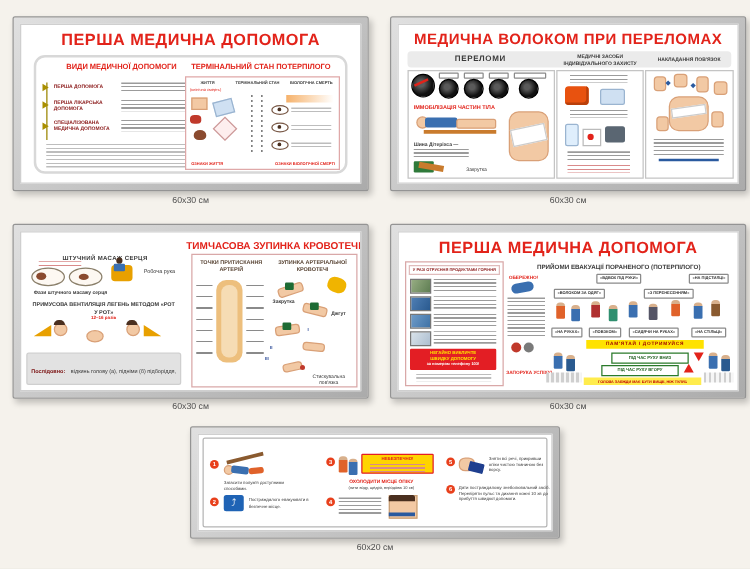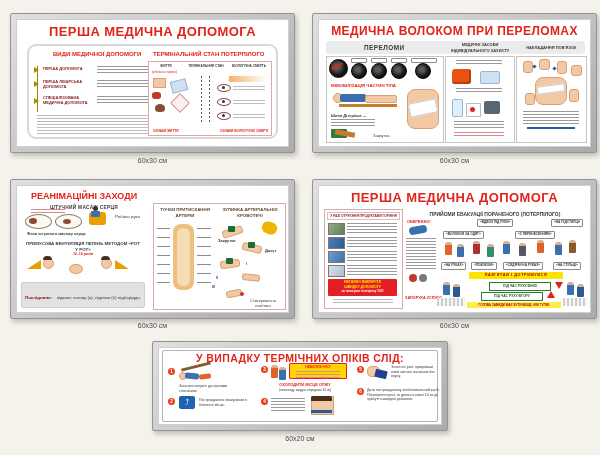--- a/index.html
+++ b/index.html
@@ -153,7 +153,6 @@
 
   <div class="poster" style="left:10px;top:179px;width:285px;height:140px;">
     <div class="pinner">
-      <div class="abs red b nw" style="left:6px;top:5px;width:122px;text-align:center;font-size:9px;">РЕАНІМАЦІЙНІ ЗАХОДИ</div>
 
       <div class="abs b dark ctr" style="left:8px;top:19px;width:118px;font-size:4.8px;letter-spacing:.3px;">ШТУЧНИЙ МАСАЖ СЕРЦЯ</div>
       <div class="abs" style="left:8px;top:28px;width:25px;height:13px;border:1px solid #8a7f6a;border-radius:50%;background:#fdf8f2;"></div>

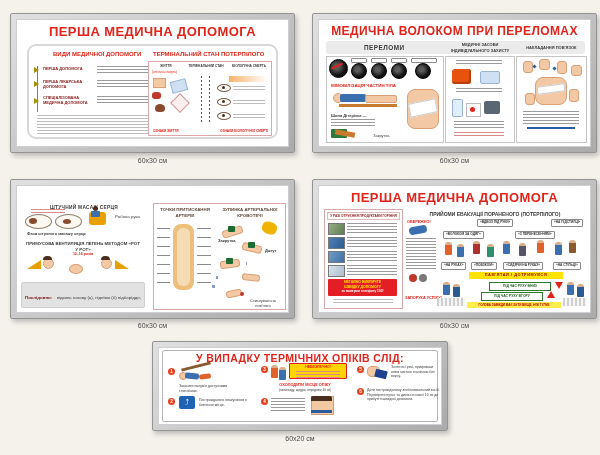--- a/index.html
+++ b/index.html
@@ -153,6 +153,7 @@
 
   <div class="poster" style="left:10px;top:179px;width:285px;height:140px;">
     <div class="pinner">
+      <div class="abs red b nw" style="left:132px;top:6px;width:136px;text-align:center;font-size:8px;">ТИМЧАСОВА ЗУПИНКА КРОВОТЕЧІ</div>
 
       <div class="abs b dark ctr" style="left:8px;top:19px;width:118px;font-size:4.8px;letter-spacing:.3px;">ШТУЧНИЙ МАСАЖ СЕРЦЯ</div>
       <div class="abs" style="left:8px;top:28px;width:25px;height:13px;border:1px solid #8a7f6a;border-radius:50%;background:#fdf8f2;"></div>

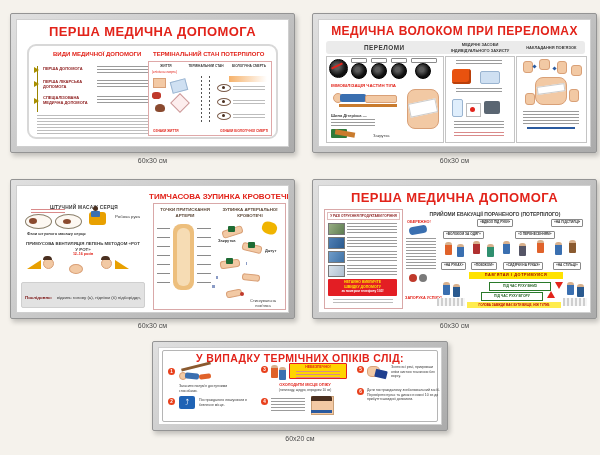--- a/index.html
+++ b/index.html
@@ -273,7 +273,6 @@
   <div class="poster" style="left:152px;top:341px;width:296px;height:90px;">
     <div class="pinner">
       <div class="abs" style="left:3px;top:2px;right:3px;bottom:2px;border:1px solid #b5b5b5;border-radius:2px;"></div>
-      <div class="abs ptitle" style="top:4px;font-size:10.5px;">У ВИПАДКУ ТЕРМІЧНИХ ОПІКІВ СЛІД:</div>
 
       <div class="num" style="left:9px;top:20px;">1</div>
       <div class="abs" style="left:22px;top:17px;width:30px;height:3px;background:#8a5a2f;transform:rotate(-14deg);"></div>

